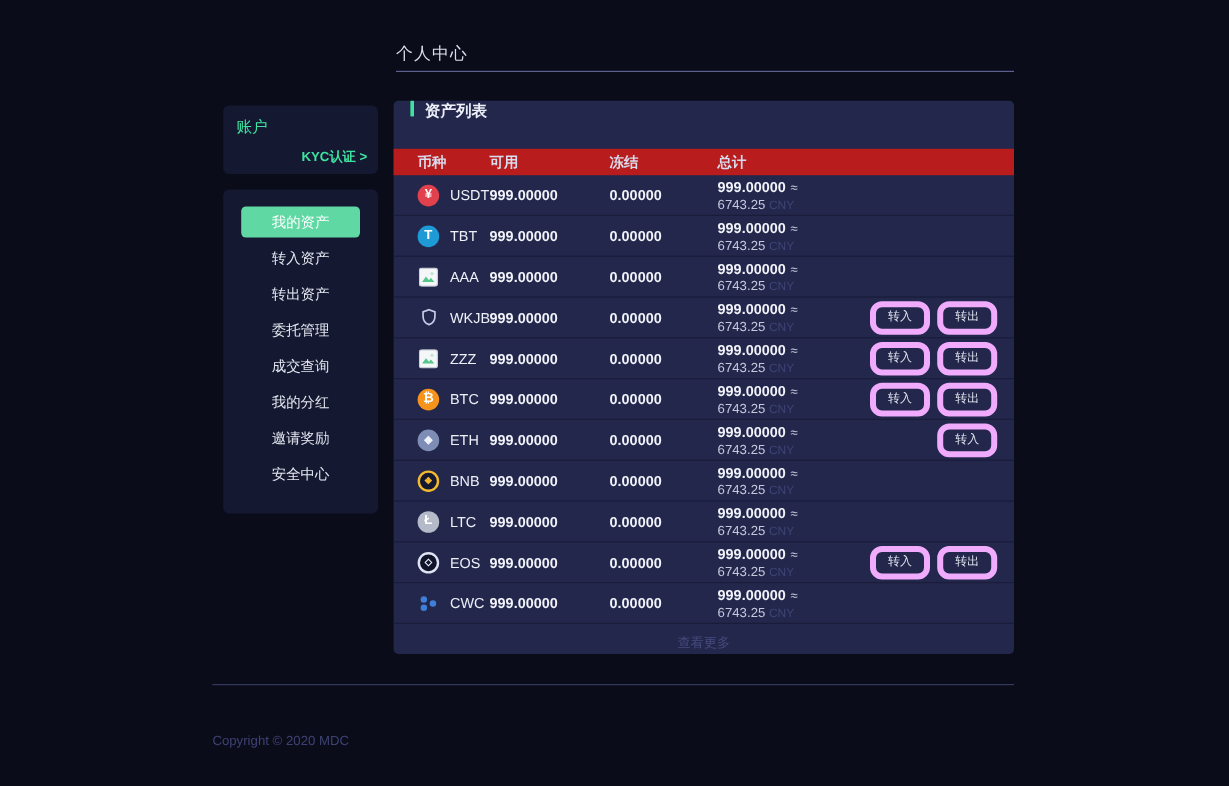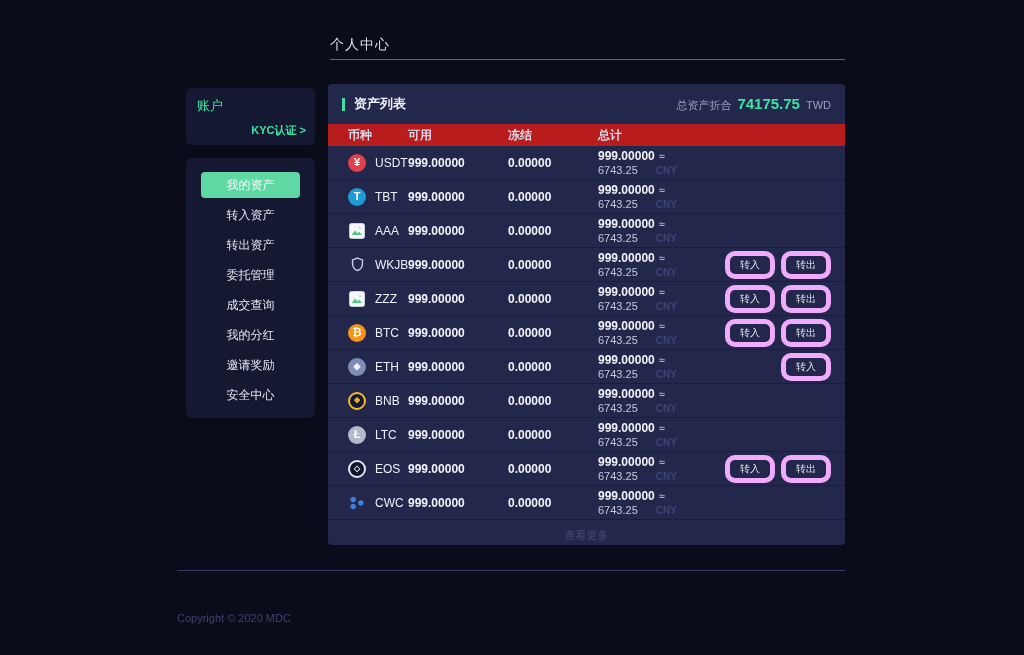--- a/index.html
+++ b/index.html
@@ -21,7 +21,7 @@
 
   
   .panel{position:absolute;left:328px;top:84px;width:517px;height:461px;background:#23274b;border-radius:4px}
-  .panel-head{display:flex;align-items:center;height:40px;padding:0 14px}
+  .panel-head{display:flex;align-items:flex-start;height:40px;padding:0 14px}
   .green-bar{width:3px;height:13px;background:#3ee3a1;margin-right:9px}
   .panel-title{font-size:13px;font-weight:bold;color:#eef0f8}
   .total-wrap{margin-left:auto;display:flex;align-items:baseline;gap:6px}

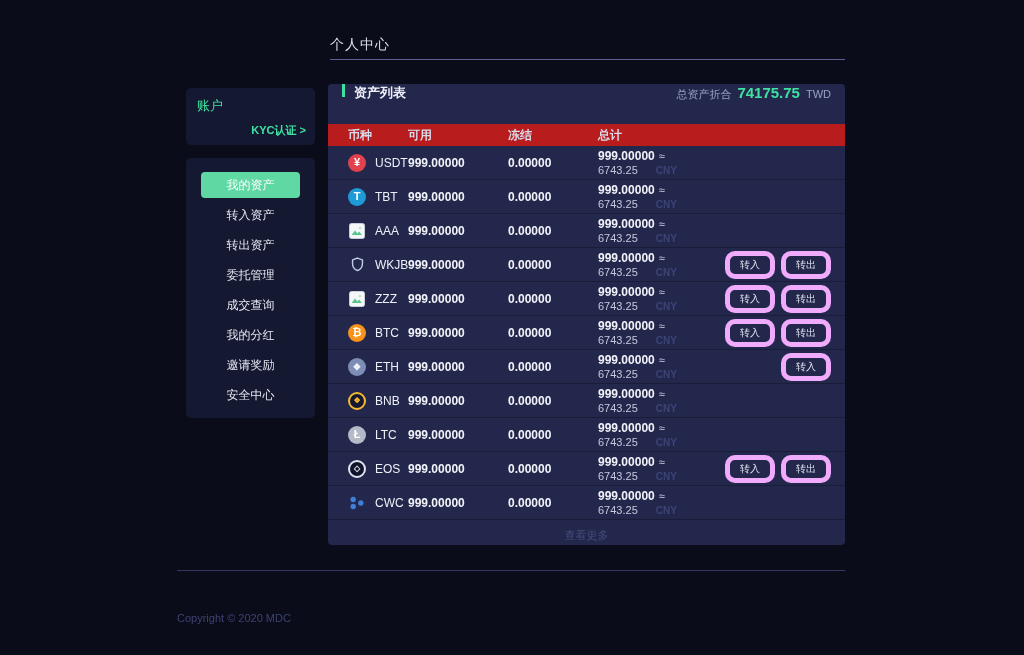--- a/index.html
+++ b/index.html
@@ -89,11 +89,6 @@
     <div class="panel-head">
       <span class="green-bar"></span>
       <span class="panel-title">资产列表</span>
-      <span class="total-wrap">
-        <span class="total-label">总资产折合</span>
-        <span class="total-value">74175.75</span>
-        <span class="total-cur">TWD</span>
-      </span>
     </div>
 
     <div class="thead">

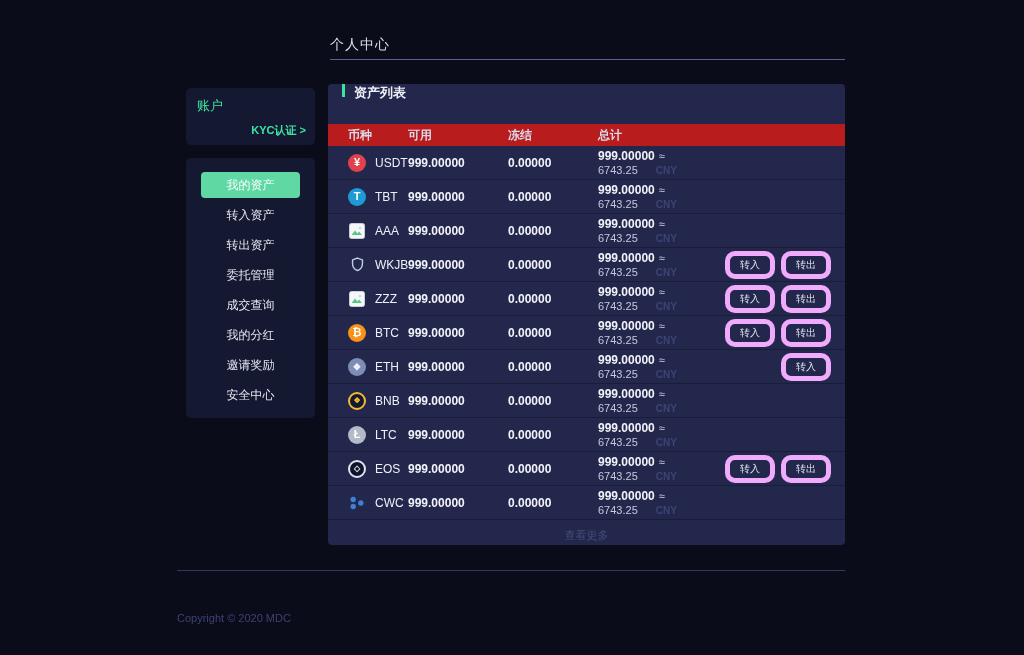--- a/index.html
+++ b/index.html
@@ -36,7 +36,7 @@
   .cell-coin{display:flex;align-items:center;gap:9px;font-size:12px;color:#eef0f8}
   .num{font-size:12px;font-weight:bold;color:#f2f3fa}
   .approx{font-weight:normal;color:#c6c9de;font-size:11px;margin-left:4px}
-  .cny{color:#3d4478;font-size:10px;margin-left:18px;font-weight:bold}
+  .cny{color:#3d4478;font-size:10px;margin-left:3px;font-weight:normal}
   .actions{display:flex;gap:6px;justify-content:flex-end}
   .pill-btn{border:5px solid #f0abfc;background:transparent;color:#e4e7f2;font-size:10px;line-height:1;
             padding:4px 10px;border-radius:10px;cursor:pointer;font-family:inherit}

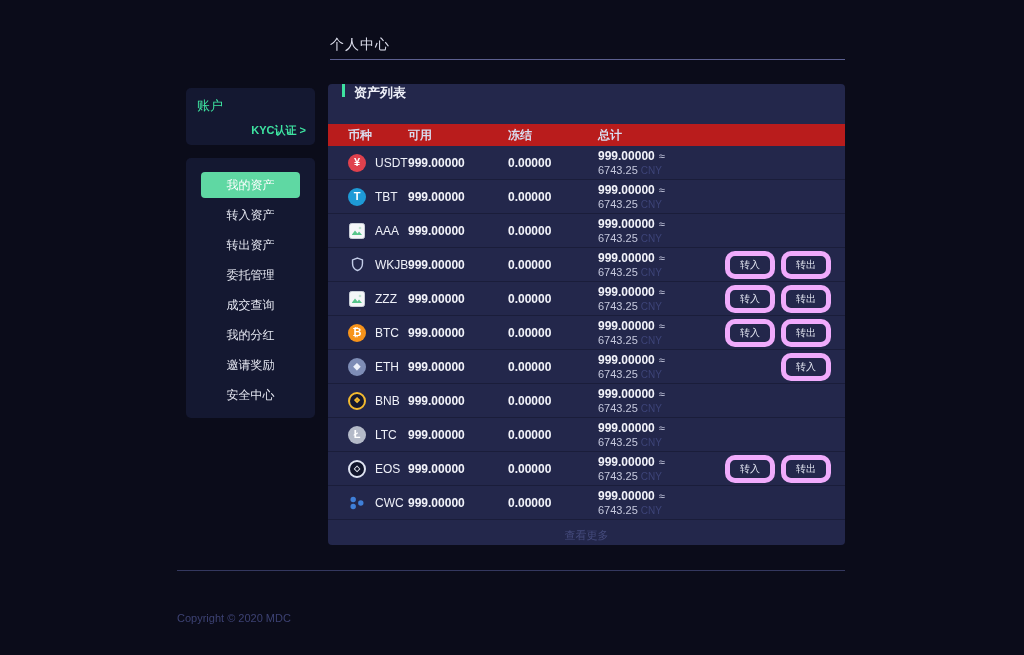--- a/index.html
+++ b/index.html
@@ -15,7 +15,7 @@
   .account-box{position:absolute;left:186px;top:88px;width:129px;height:57px;background:#141831;border-radius:5px}
   .account-title{position:absolute;left:11px;top:9px;font-size:13px;font-weight:normal;color:#3ee3a1}
   .kyc-link{position:absolute;right:9px;bottom:7px;font-size:11px;font-weight:bold;color:#3ee3a1;cursor:pointer}
-  .menu-box{position:absolute;left:186px;top:158px;width:129px;background:#141831;border-radius:5px;padding:12px 0 8px}
+  .menu-box{position:absolute;left:186px;top:158px;width:129px;background:#141831;border-radius:5px;padding:12px 0 18px}
   .menu-item{height:30px;line-height:30px;text-align:center;font-size:12px;color:#e6e8f2;cursor:pointer}
   .menu-item.active{margin:2px 15px 2px;height:26px;line-height:26px;border-radius:4px;background:#5fd8a3;color:#fdfefe}
 

